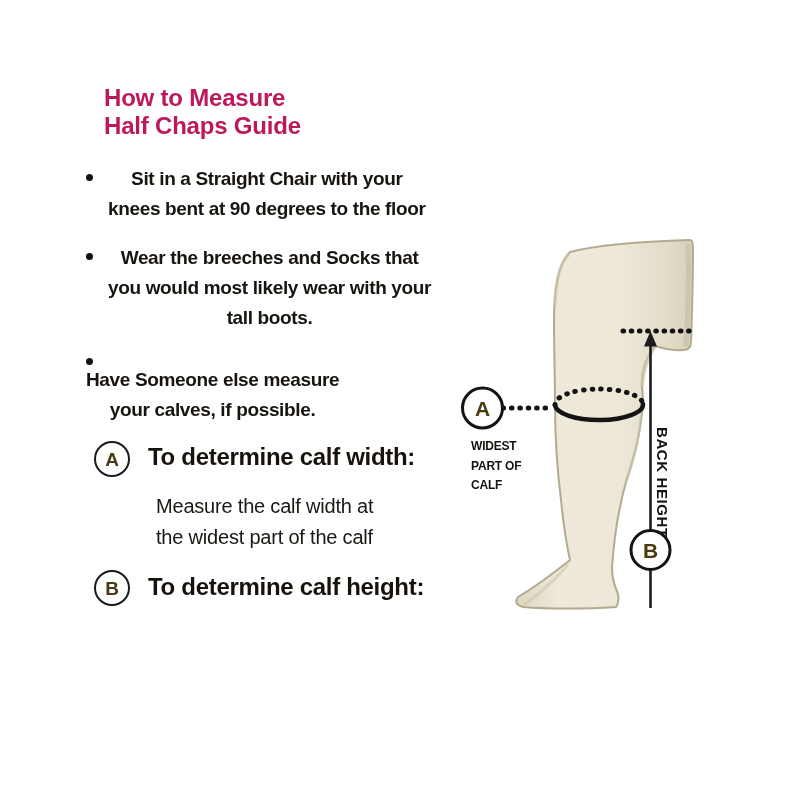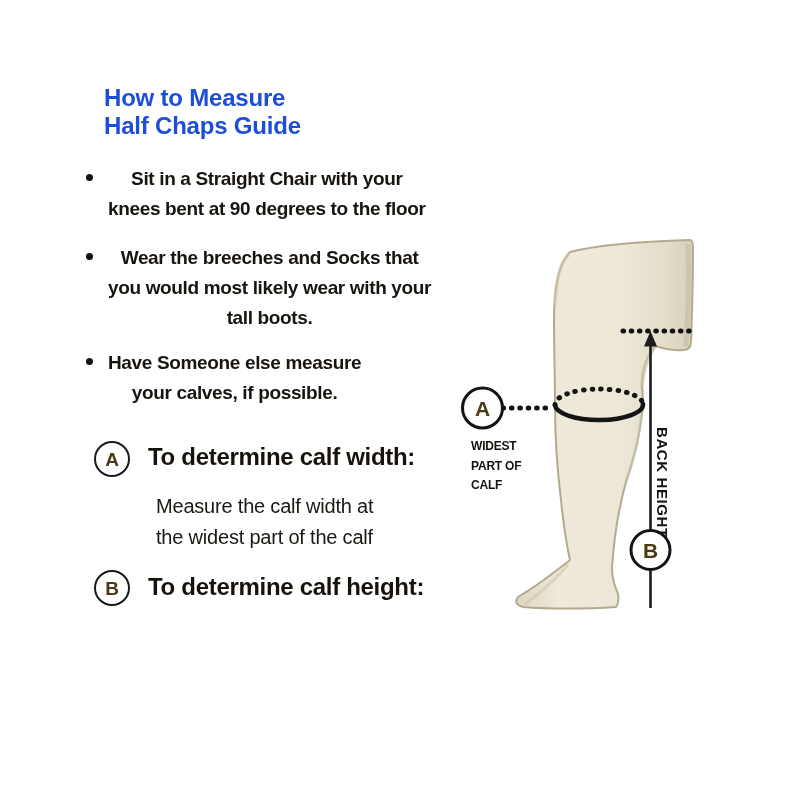--- a/index.html
+++ b/index.html
@@ -11,7 +11,7 @@
   .title{
     position:absolute;left:104px;top:84px;margin:0;
     font-size:24px;line-height:28px;font-weight:700;letter-spacing:-0.2px;
-    color:#1d4ed8;
+    color:#be185d;
   }
   .bullet{position:absolute;left:86px;display:flex;align-items:flex-start;margin:0;text-align:center;}
   .bullet .dot{

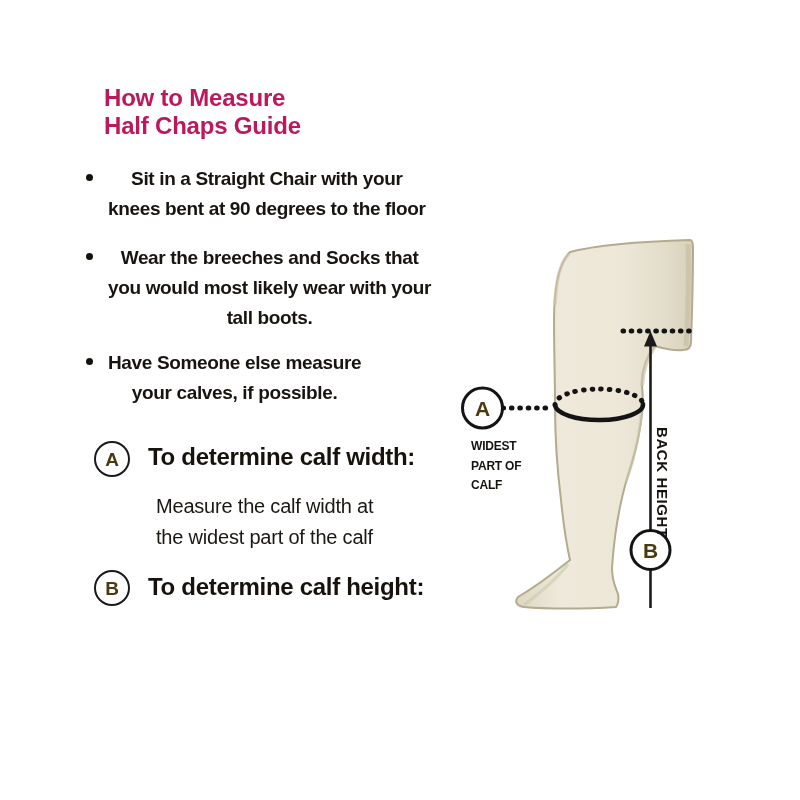--- a/index.html
+++ b/index.html
@@ -22,7 +22,7 @@
     margin:0;font-size:19px;line-height:30px;font-weight:700;letter-spacing:-0.35px;
     color:#18140f;
   }
-  .b1{top:164px;} .b2{top:243px;} .b3{top:348px;}
+  .b1{top:164px;} .b2{top:243px;} .b3{top:348px;flex-direction:column;}
   .step-circle{
     position:absolute;width:36px;height:36px;border:2.5px solid #1a1a1a;border-radius:50%;
     display:flex;align-items:center;justify-content:center;background:#ffffff;box-sizing:border-box;

